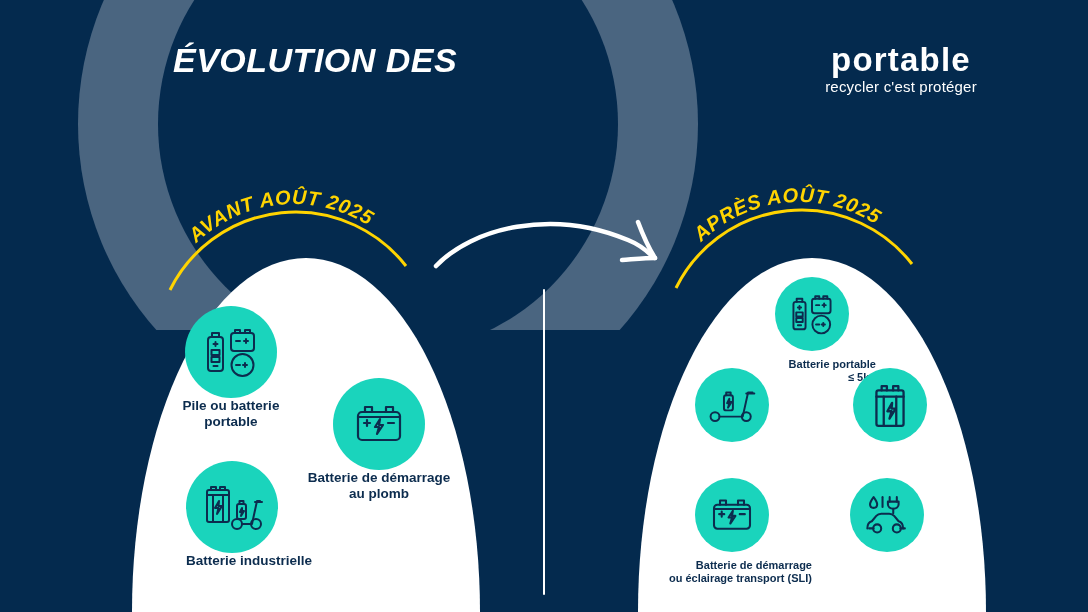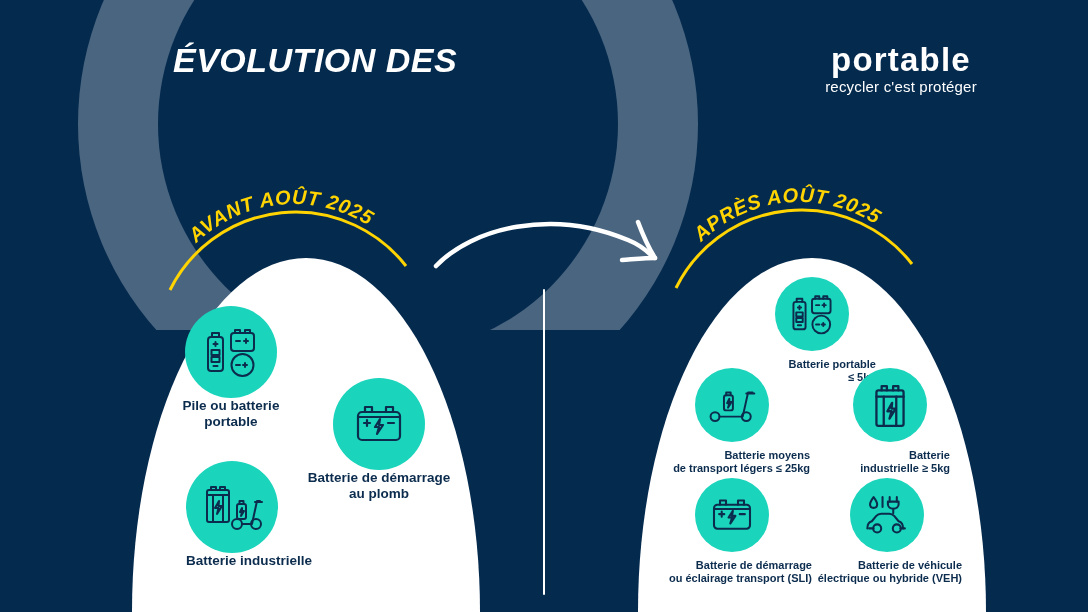--- a/index.html
+++ b/index.html
@@ -261,10 +261,6 @@
           <path d="M25 18 l-2.5 5 h2.5 l-1.5 5 4 -6.5 h-2.5 z"></path>
         </svg>
       </div>
-      <div class="cat-label">
-        <div>Batterie moyens</div>
-        <div><span>de transport légers </span><b>≤ 25kg</b></div>
-      </div>
     </div>
 
     <div class="cat r-industrielle">

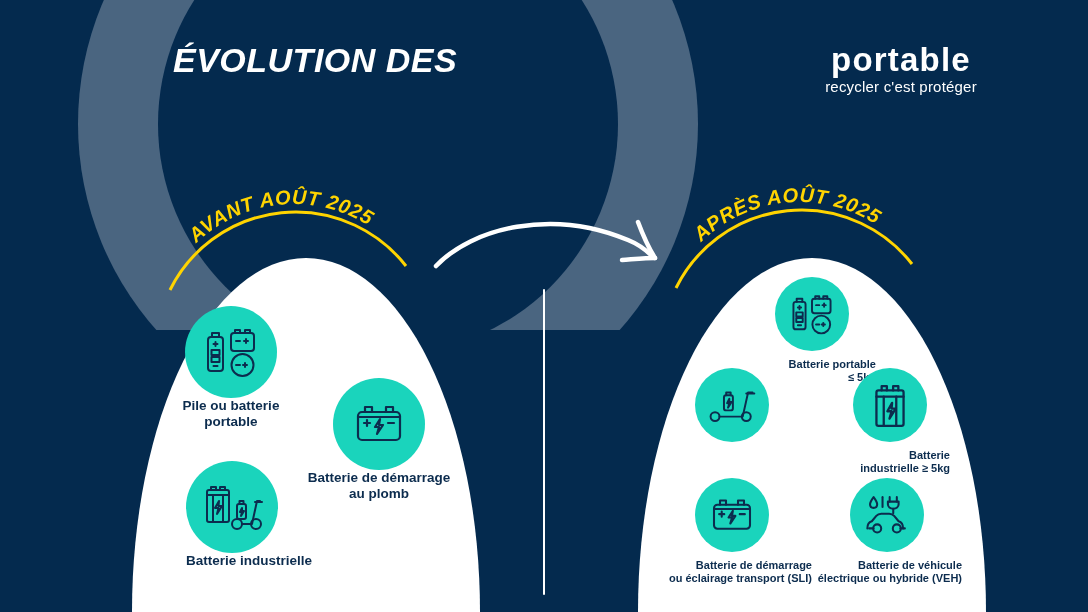--- a/index.html
+++ b/index.html
@@ -273,10 +273,6 @@
           <path d="M20 21 l-4.5 8 h4 l-2 7 6 -9.5 h-4 z"></path>
         </svg>
       </div>
-      <div class="cat-label">
-        <div>Batterie</div>
-        <div><span>industrielle </span><b>≥ 5kg</b></div>
-      </div>
     </div>
 
     <div class="cat r-sli">

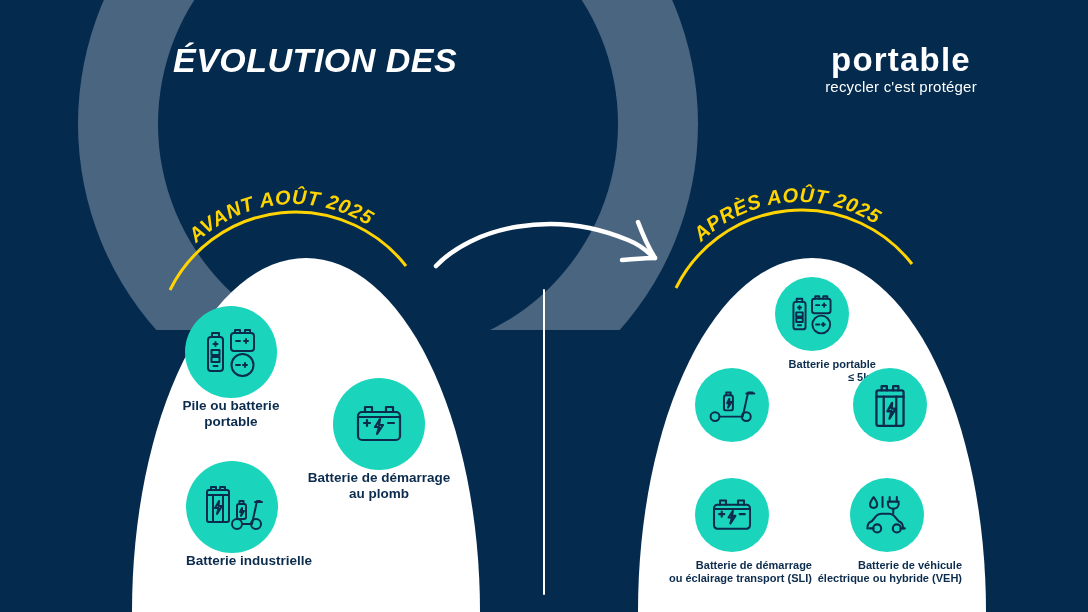--- a/index.html
+++ b/index.html
@@ -306,10 +306,6 @@
           <circle cx="39" cy="40" r="4.5"></circle>
         </svg>
       </div>
-      <div class="cat-label">
-        <div>Batterie de véhicule</div>
-        <div><span>électrique ou hybride </span><b>(VEH)</b></div>
-      </div>
     </div>
   </div>
 

